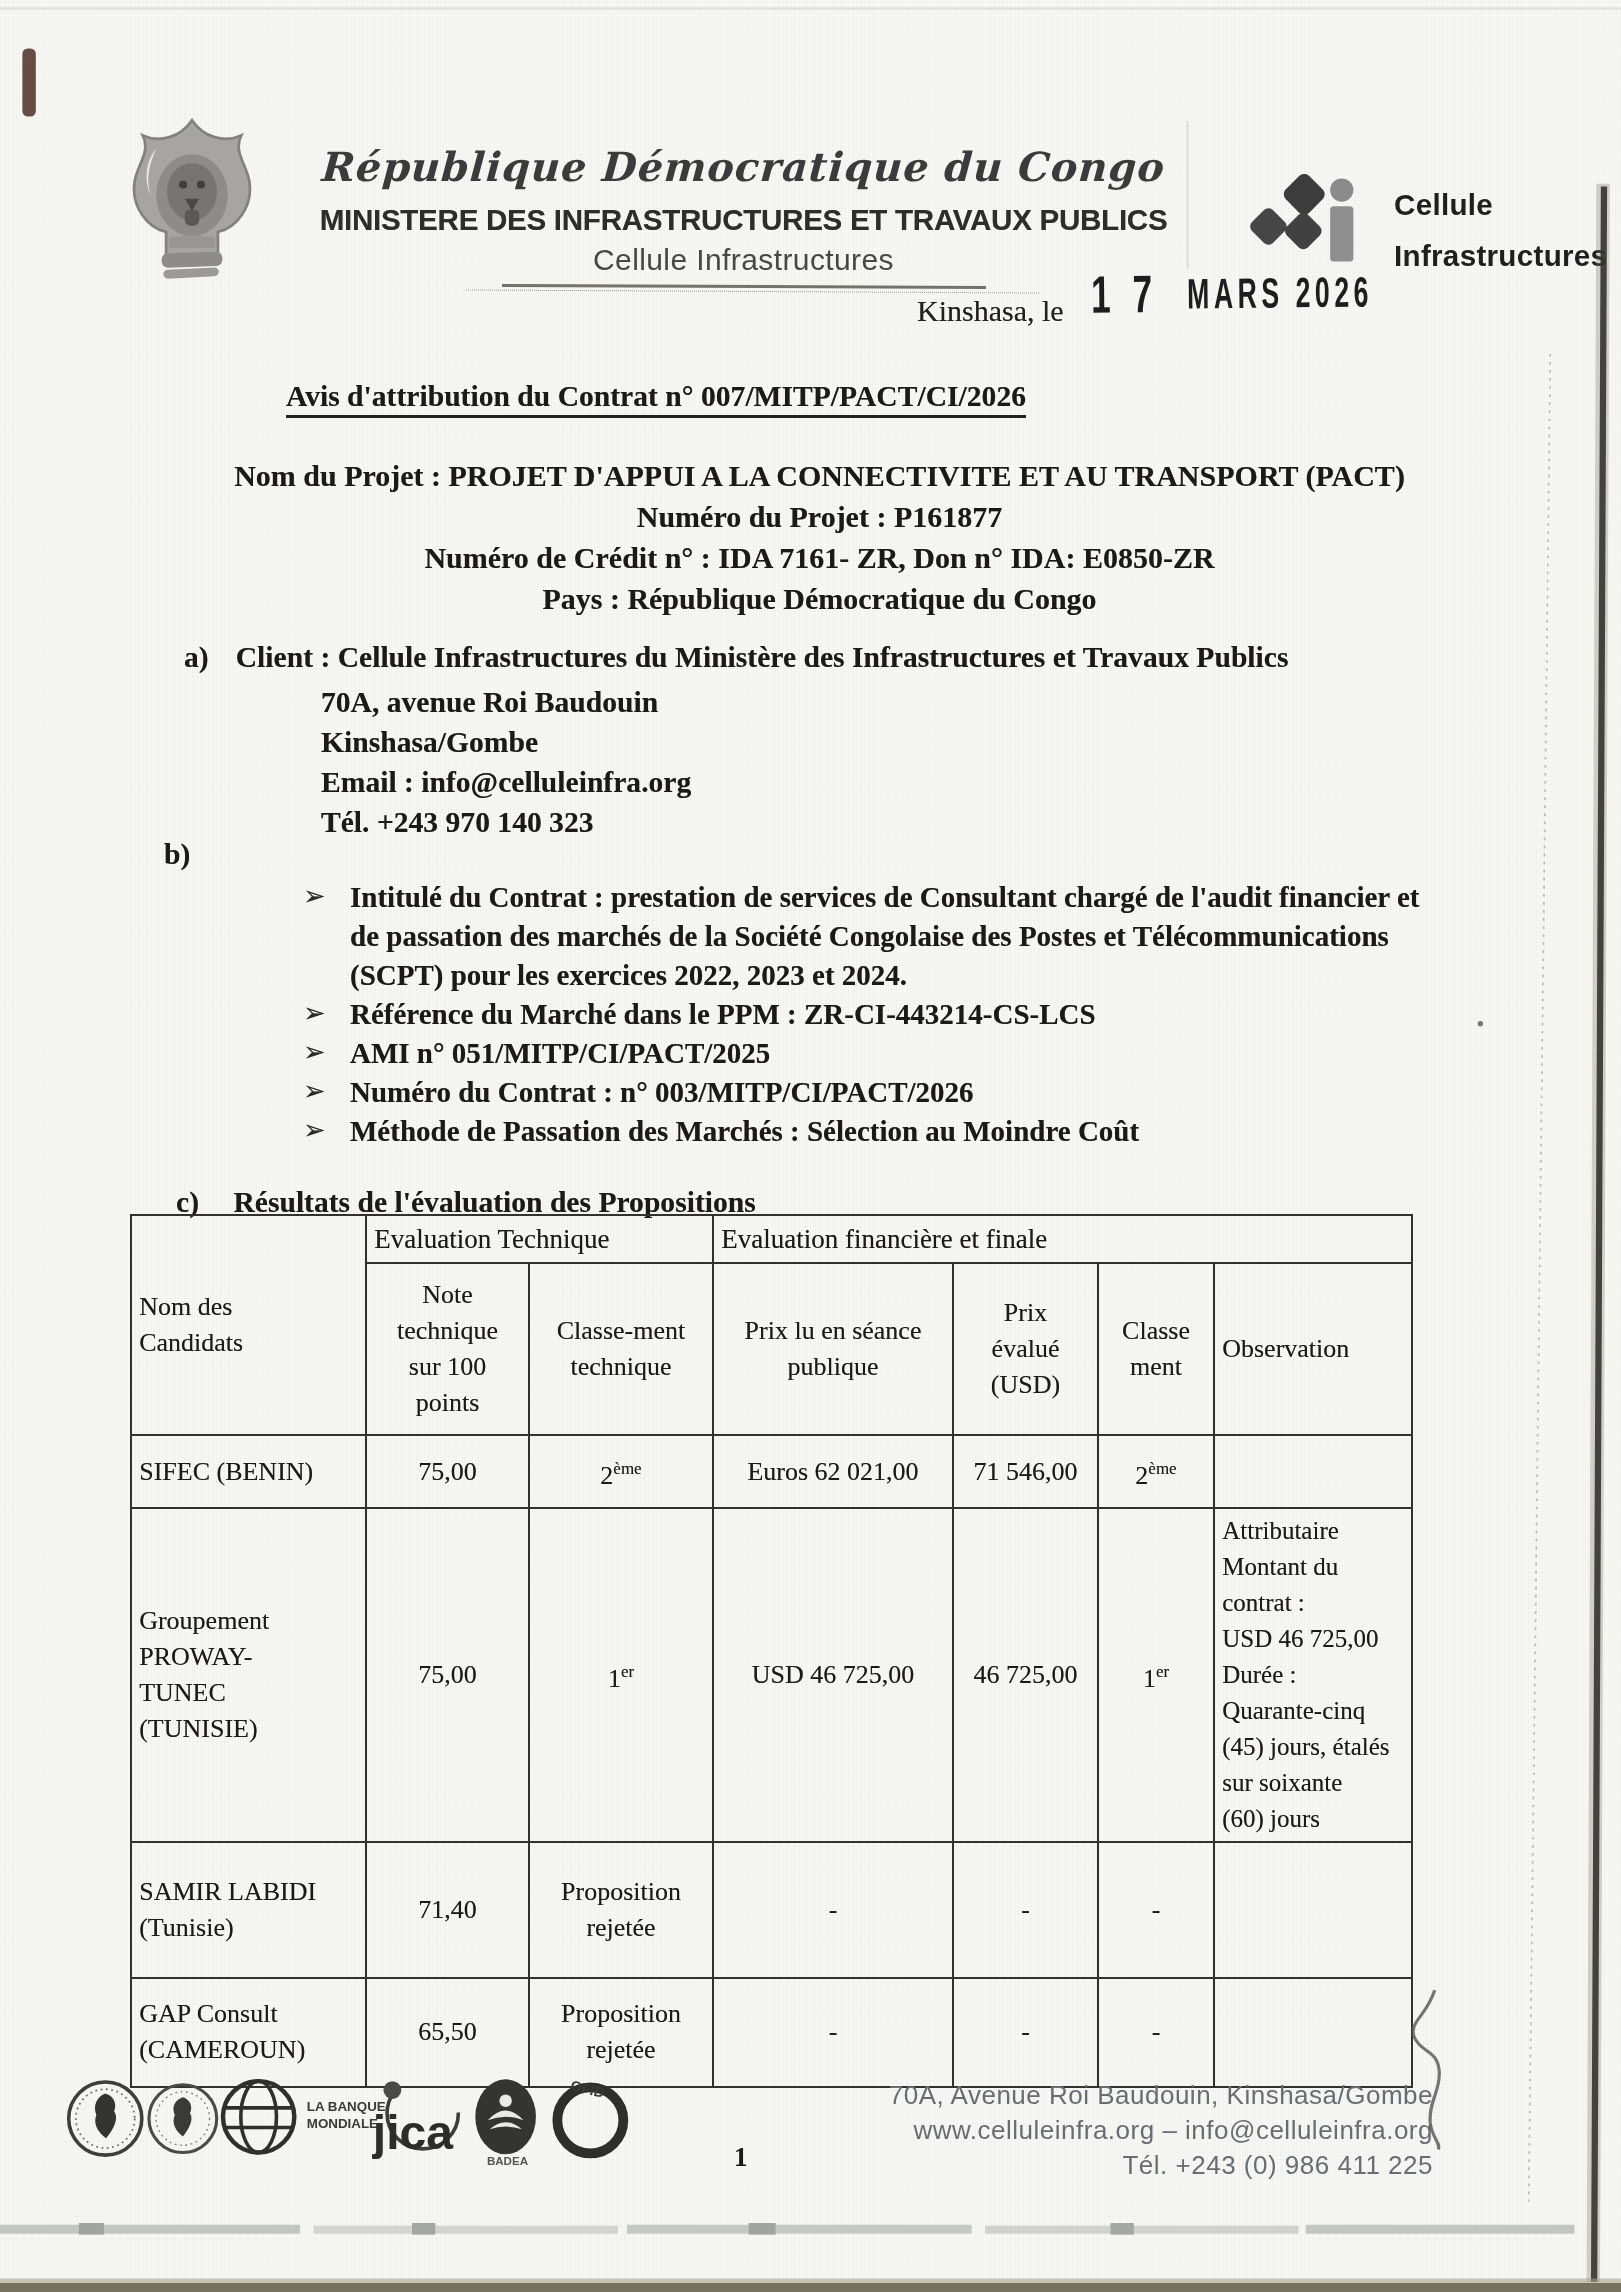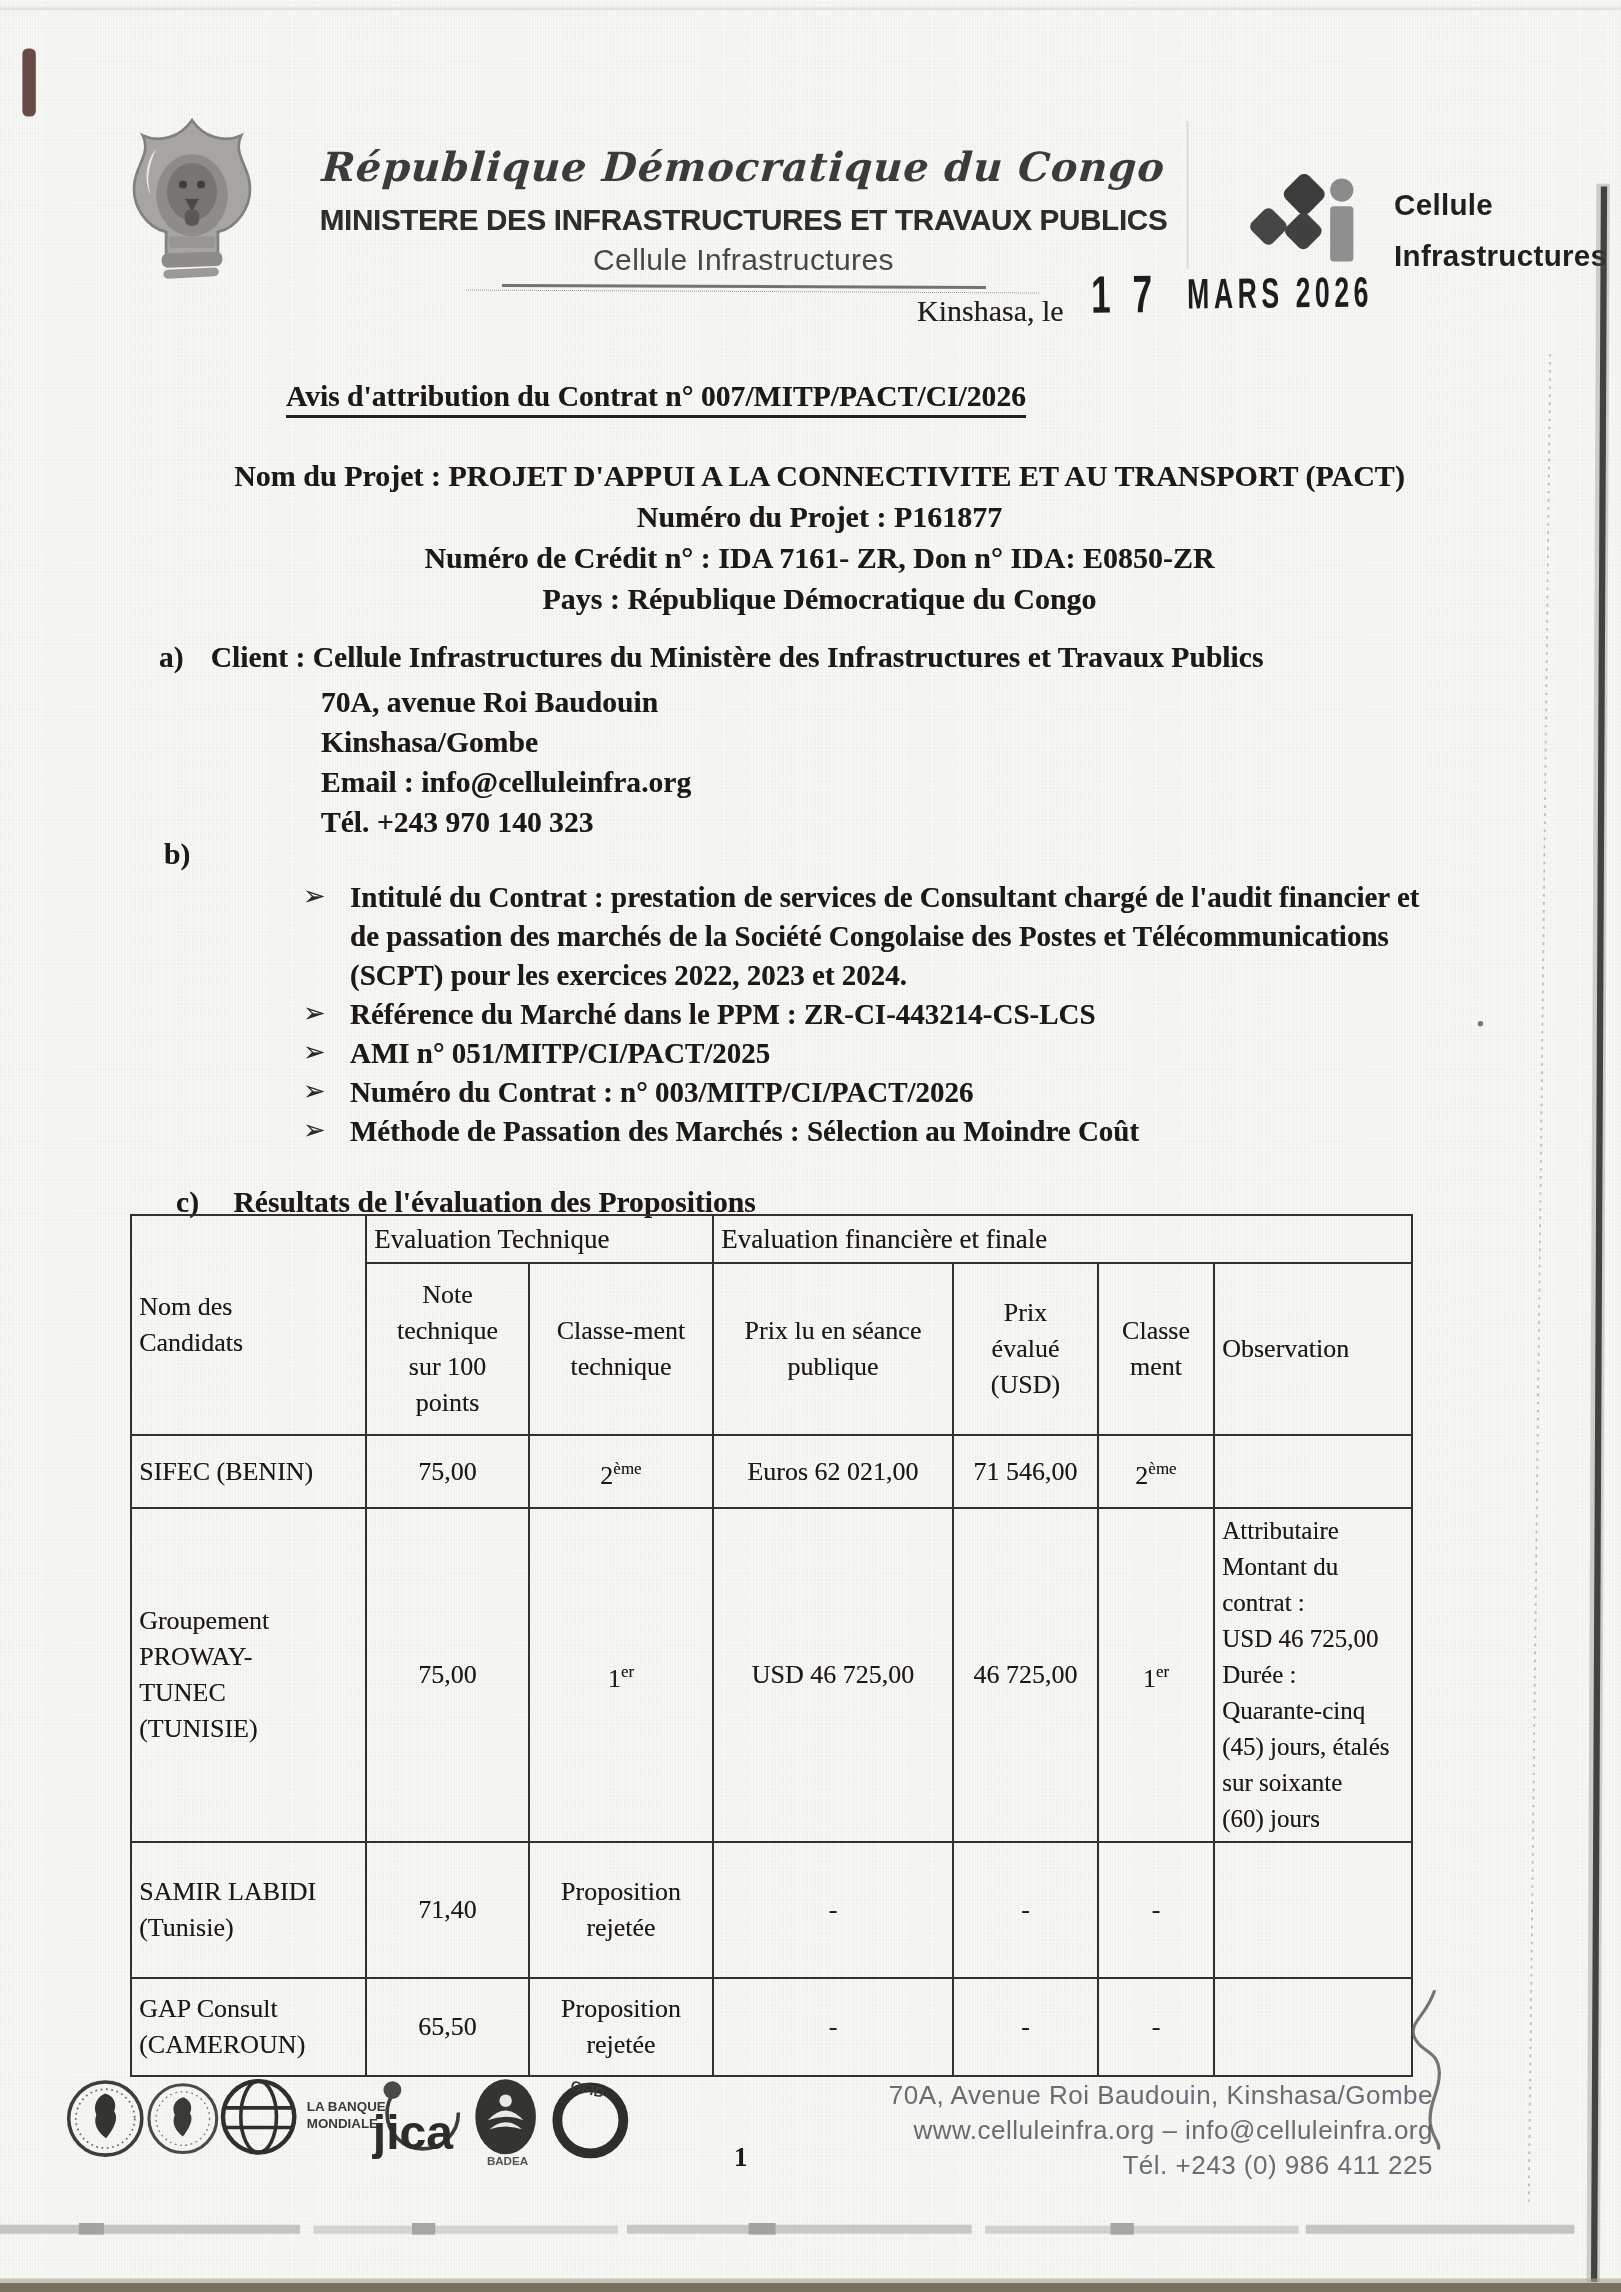--- a/index.html
+++ b/index.html
@@ -44,7 +44,7 @@
   .project{left:0;top:455px;width:1639px;text-align:center;font-size:30px;font-weight:700;line-height:41px;}
 
   
-  .sec-a-line{left:159px;top:641px;font-size:29.6px;font-weight:700;}
+  .sec-a-line{left:184px;top:641px;font-size:29.6px;font-weight:700;}
   .sec-a-line .lbl{margin-right:19.7px;}
   .sec-a-addr{left:321px;top:682px;font-size:29.6px;font-weight:700;line-height:40px;}
   .sec-b-lbl{left:164px;top:838px;font-size:29.6px;font-weight:700;}

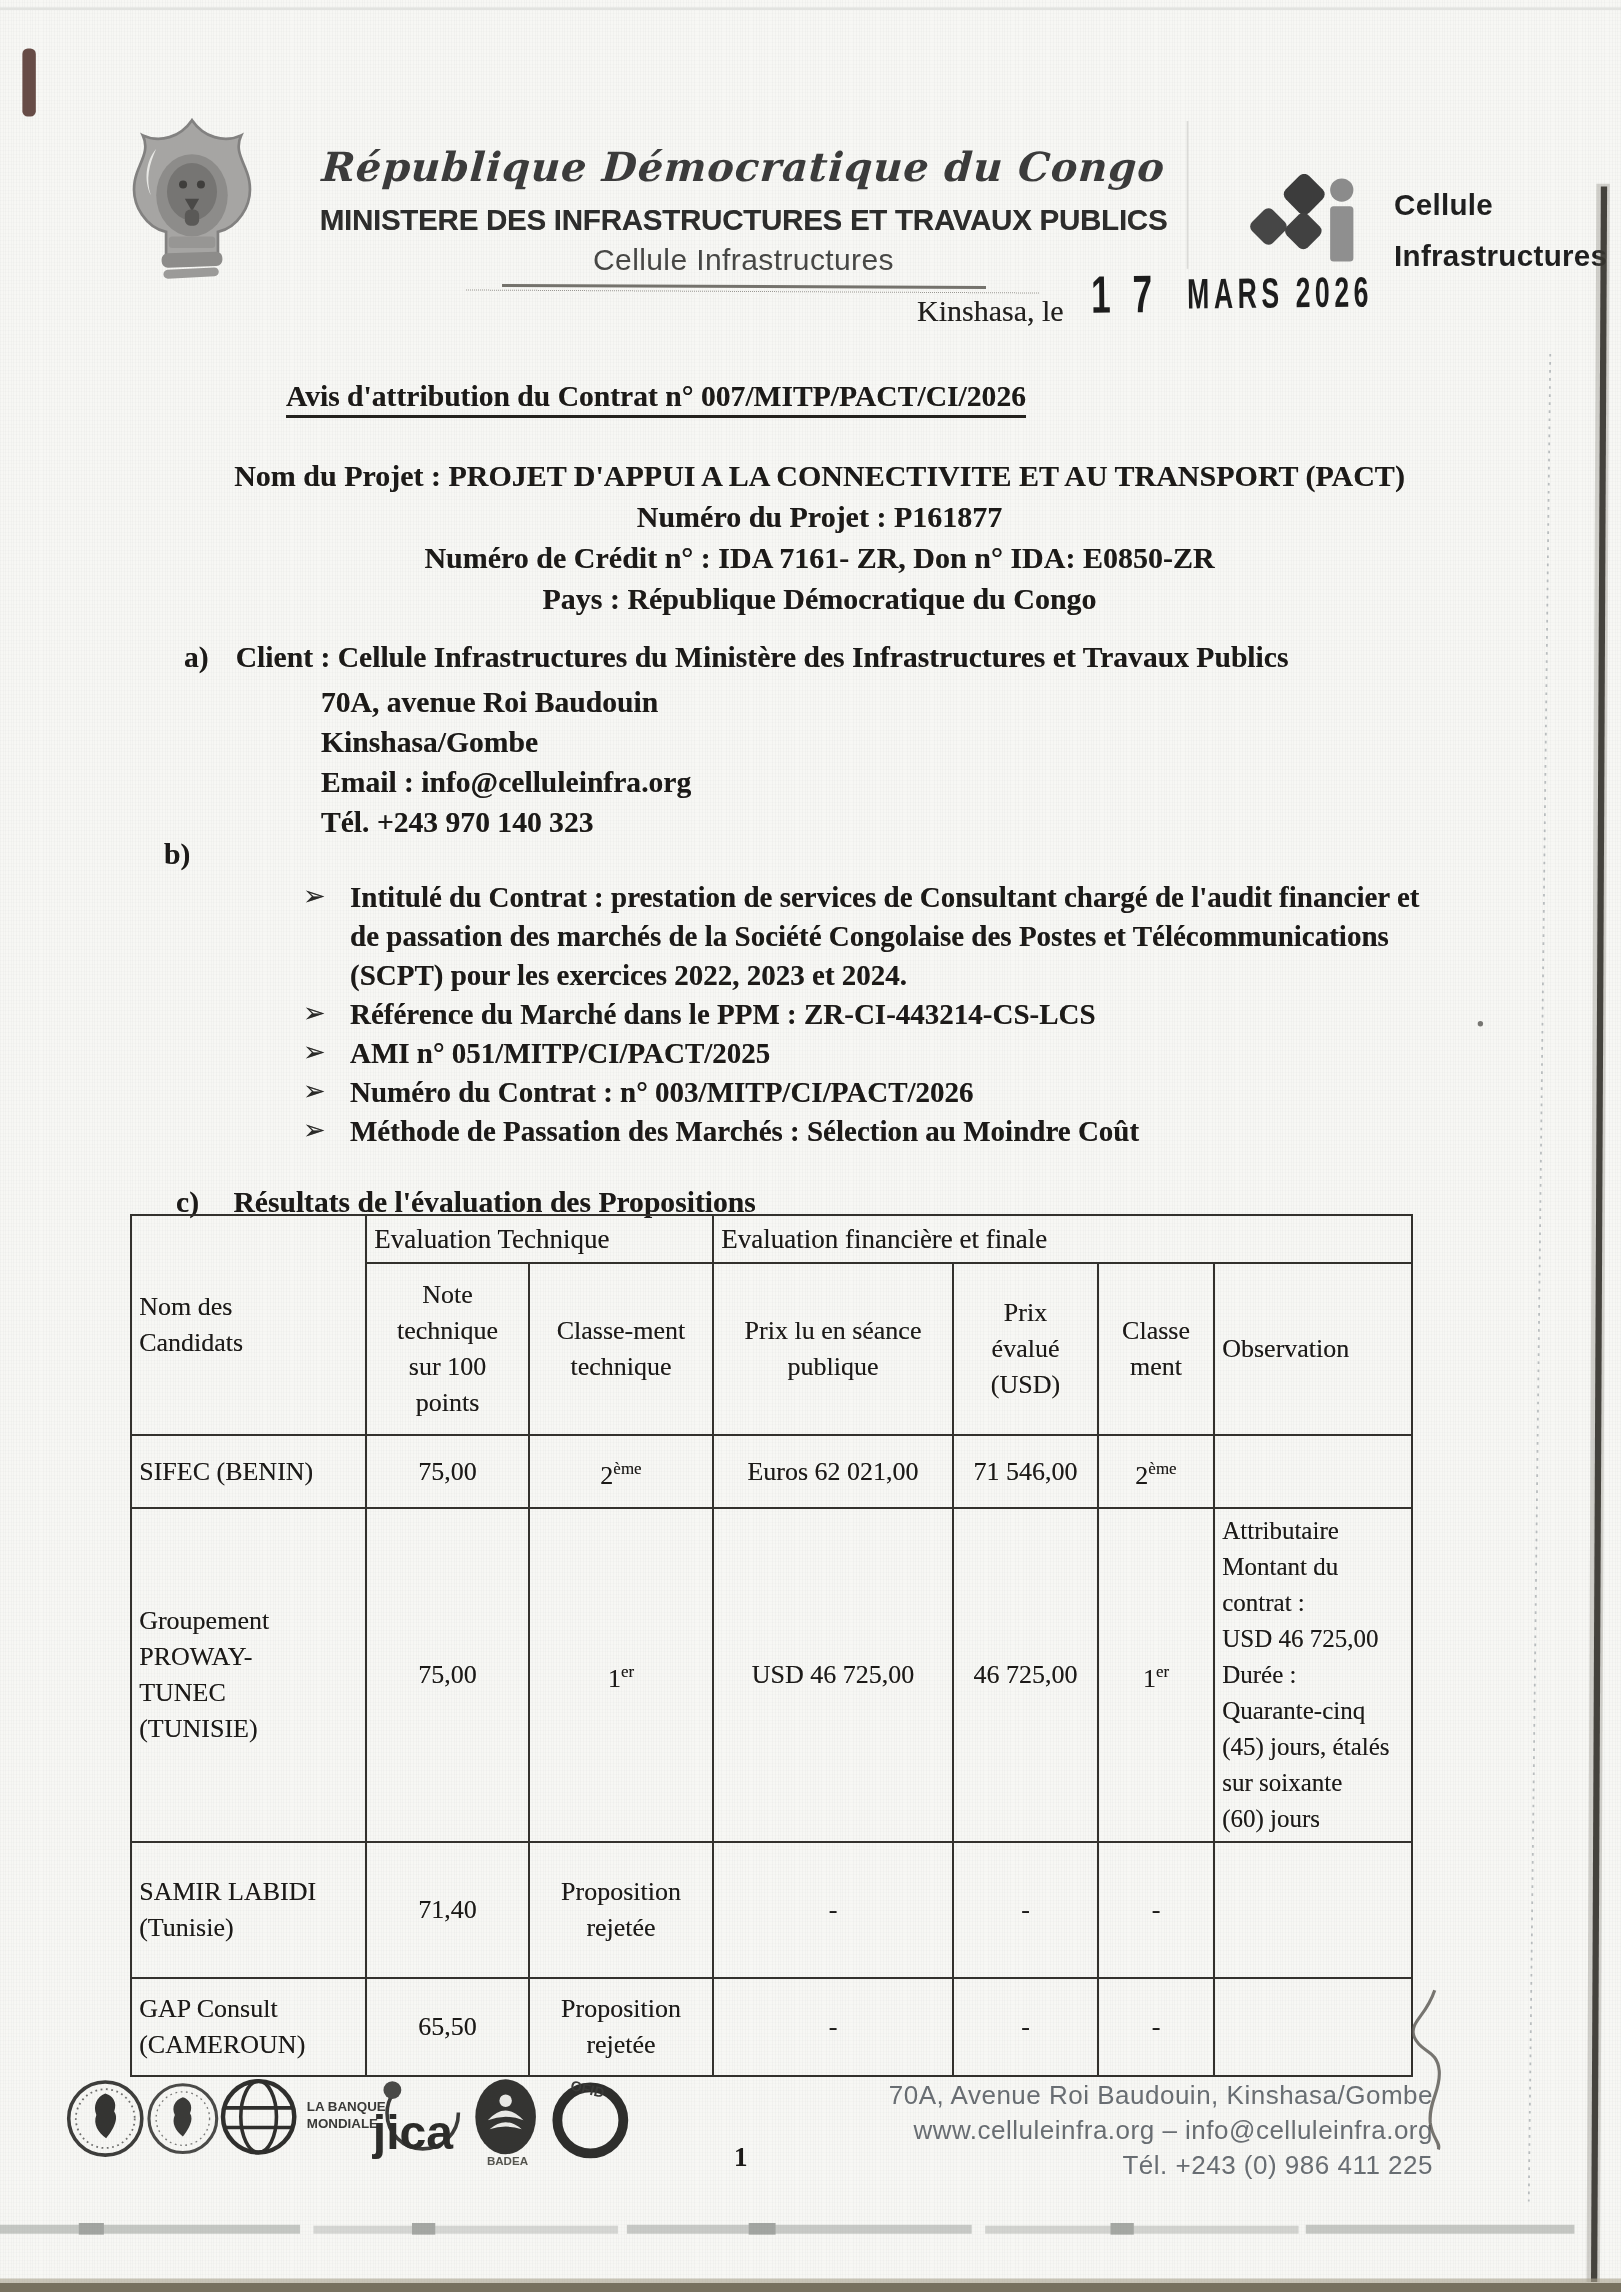--- a/index.html
+++ b/index.html
@@ -69,7 +69,7 @@
   td.num,td.rank{text-align:center;}
   td.obs{text-align:left;padding:5.4px 5.4px 5.4px 9px;font-size:25px;line-height:34px;}
   sup{font-size:17px;}
-  tr.r-sifec{height:73px;border-radius:21px;} tr.r-grp{height:285px;} tr.r-samir{height:136px;} tr.r-gap{height:98px;}
+  tr.r-sifec{height:73px;border-radius:21px;} tr.r-grp{height:285px;} tr.r-samir{height:136px;} tr.r-gap{height:109px;}
 
   
   .pagenum{left:734px;top:2142px;font-size:27px;font-weight:700;}

